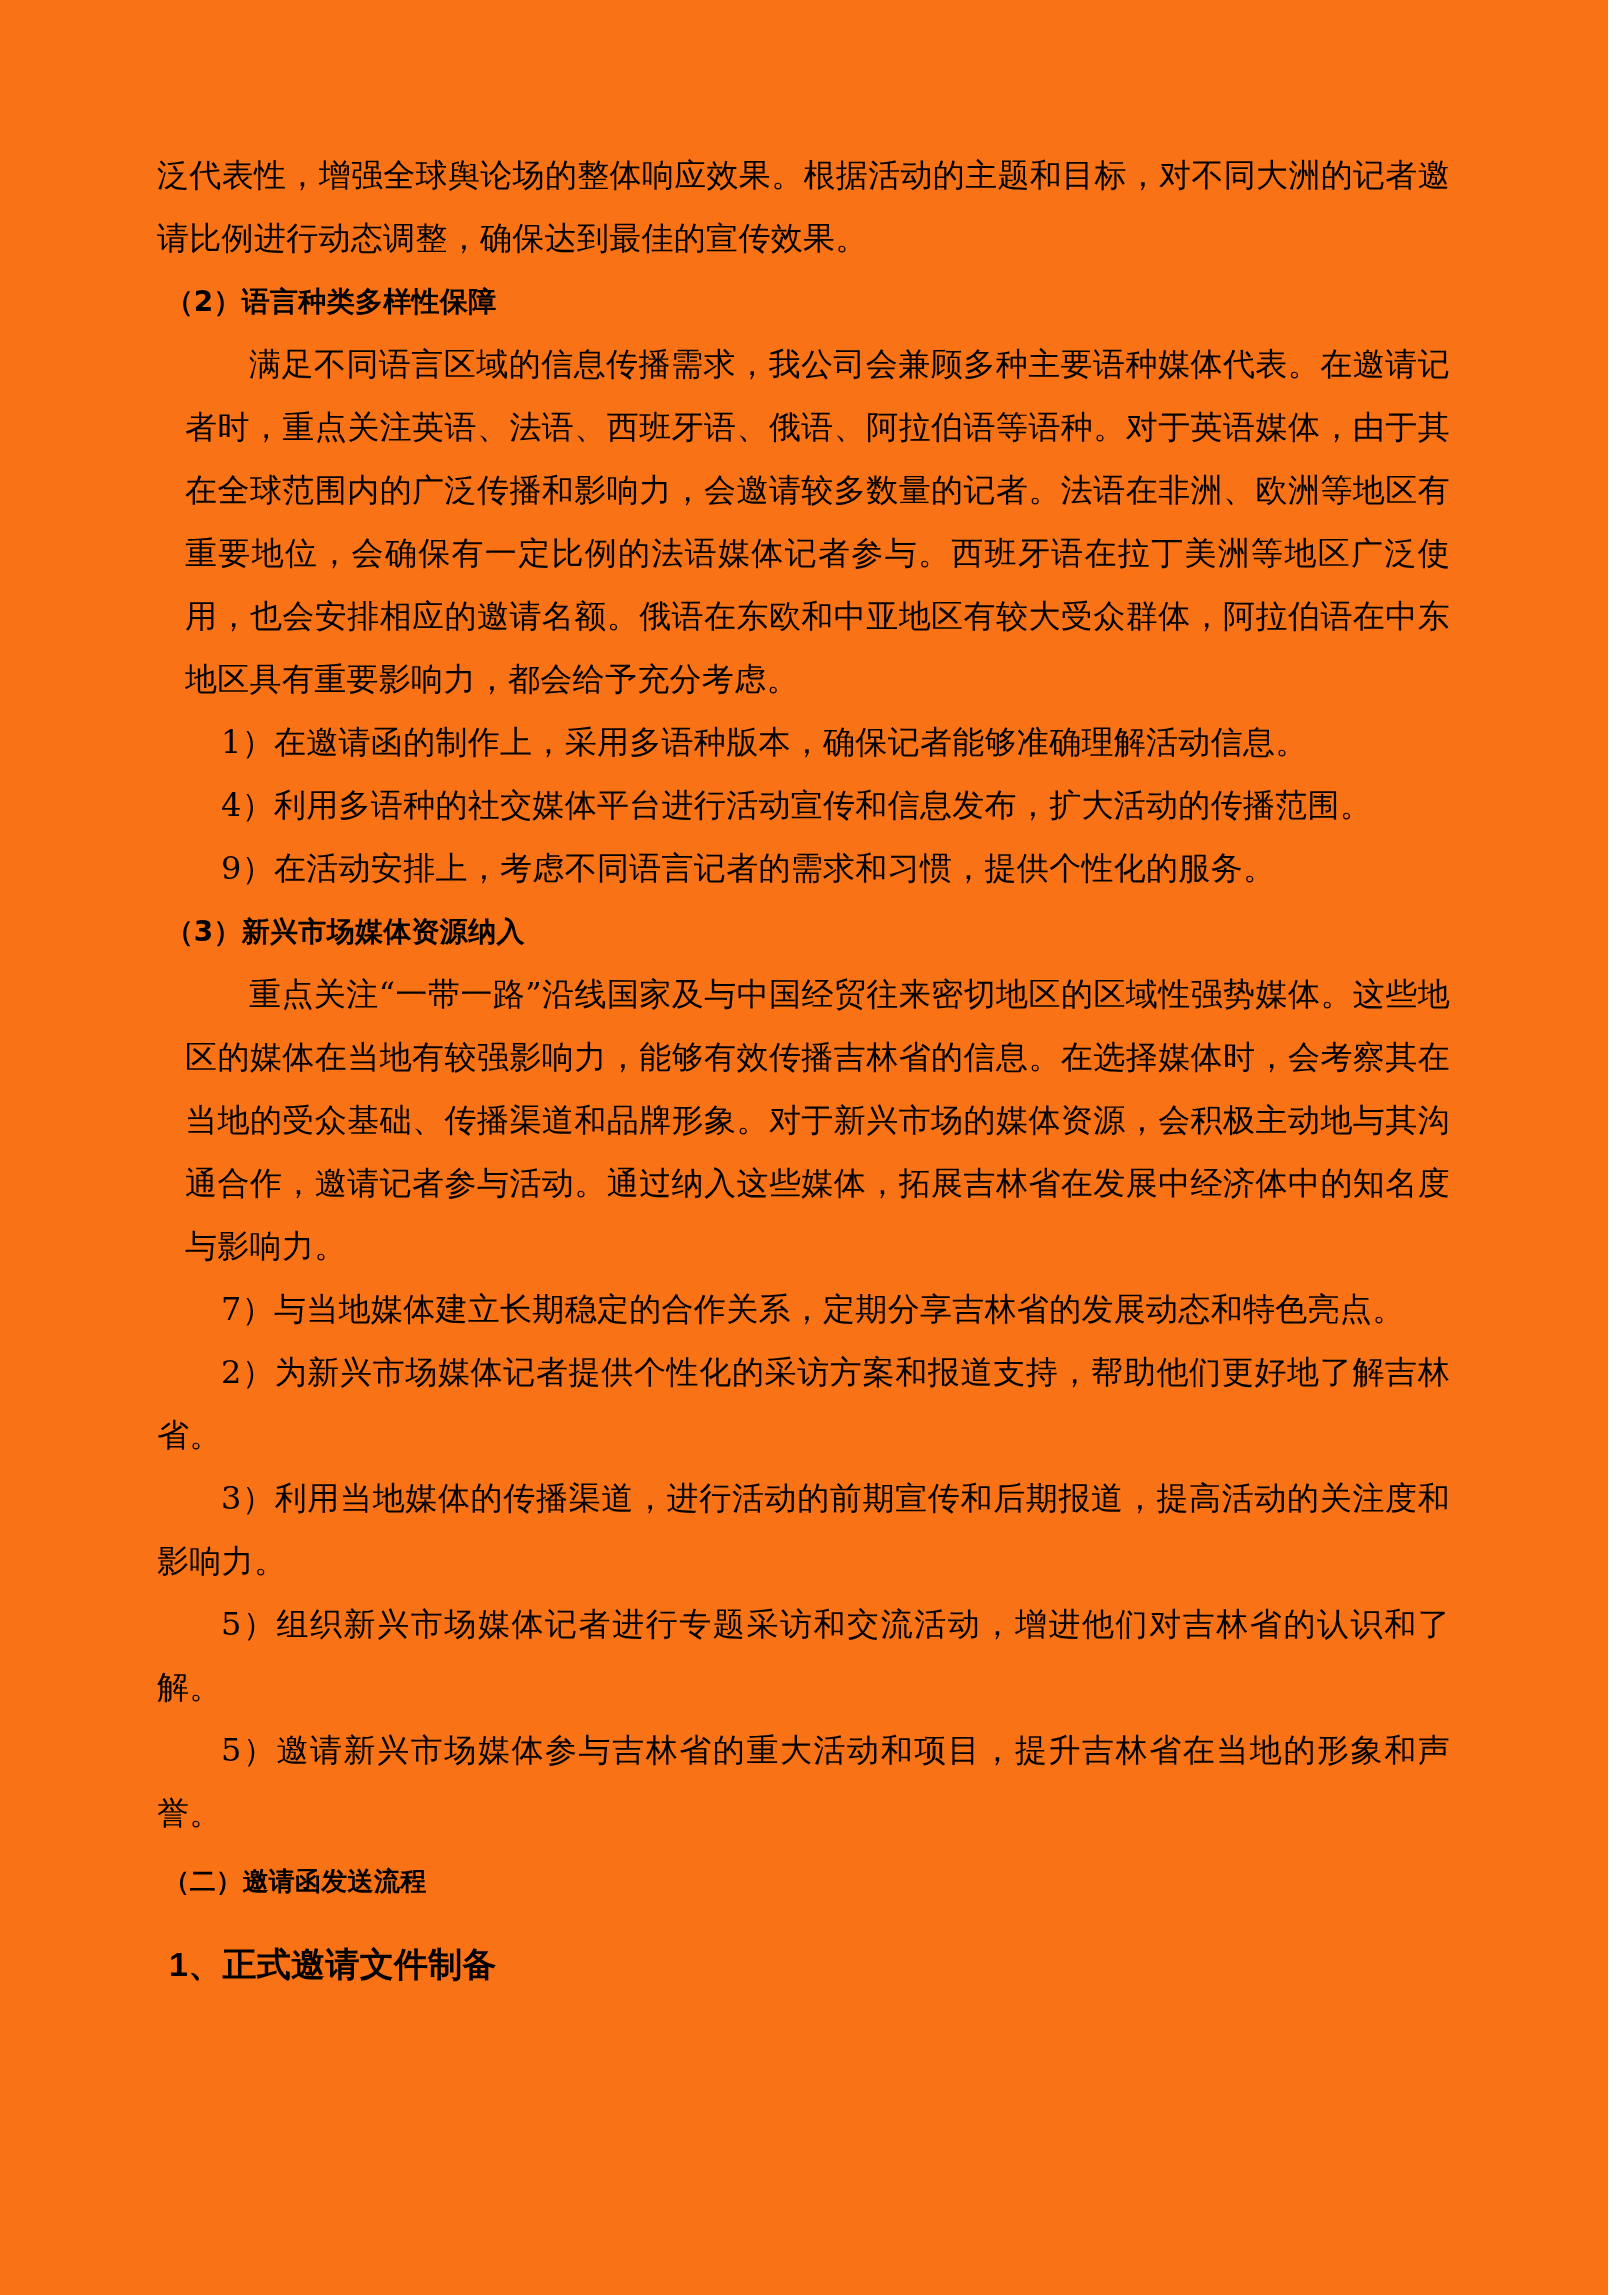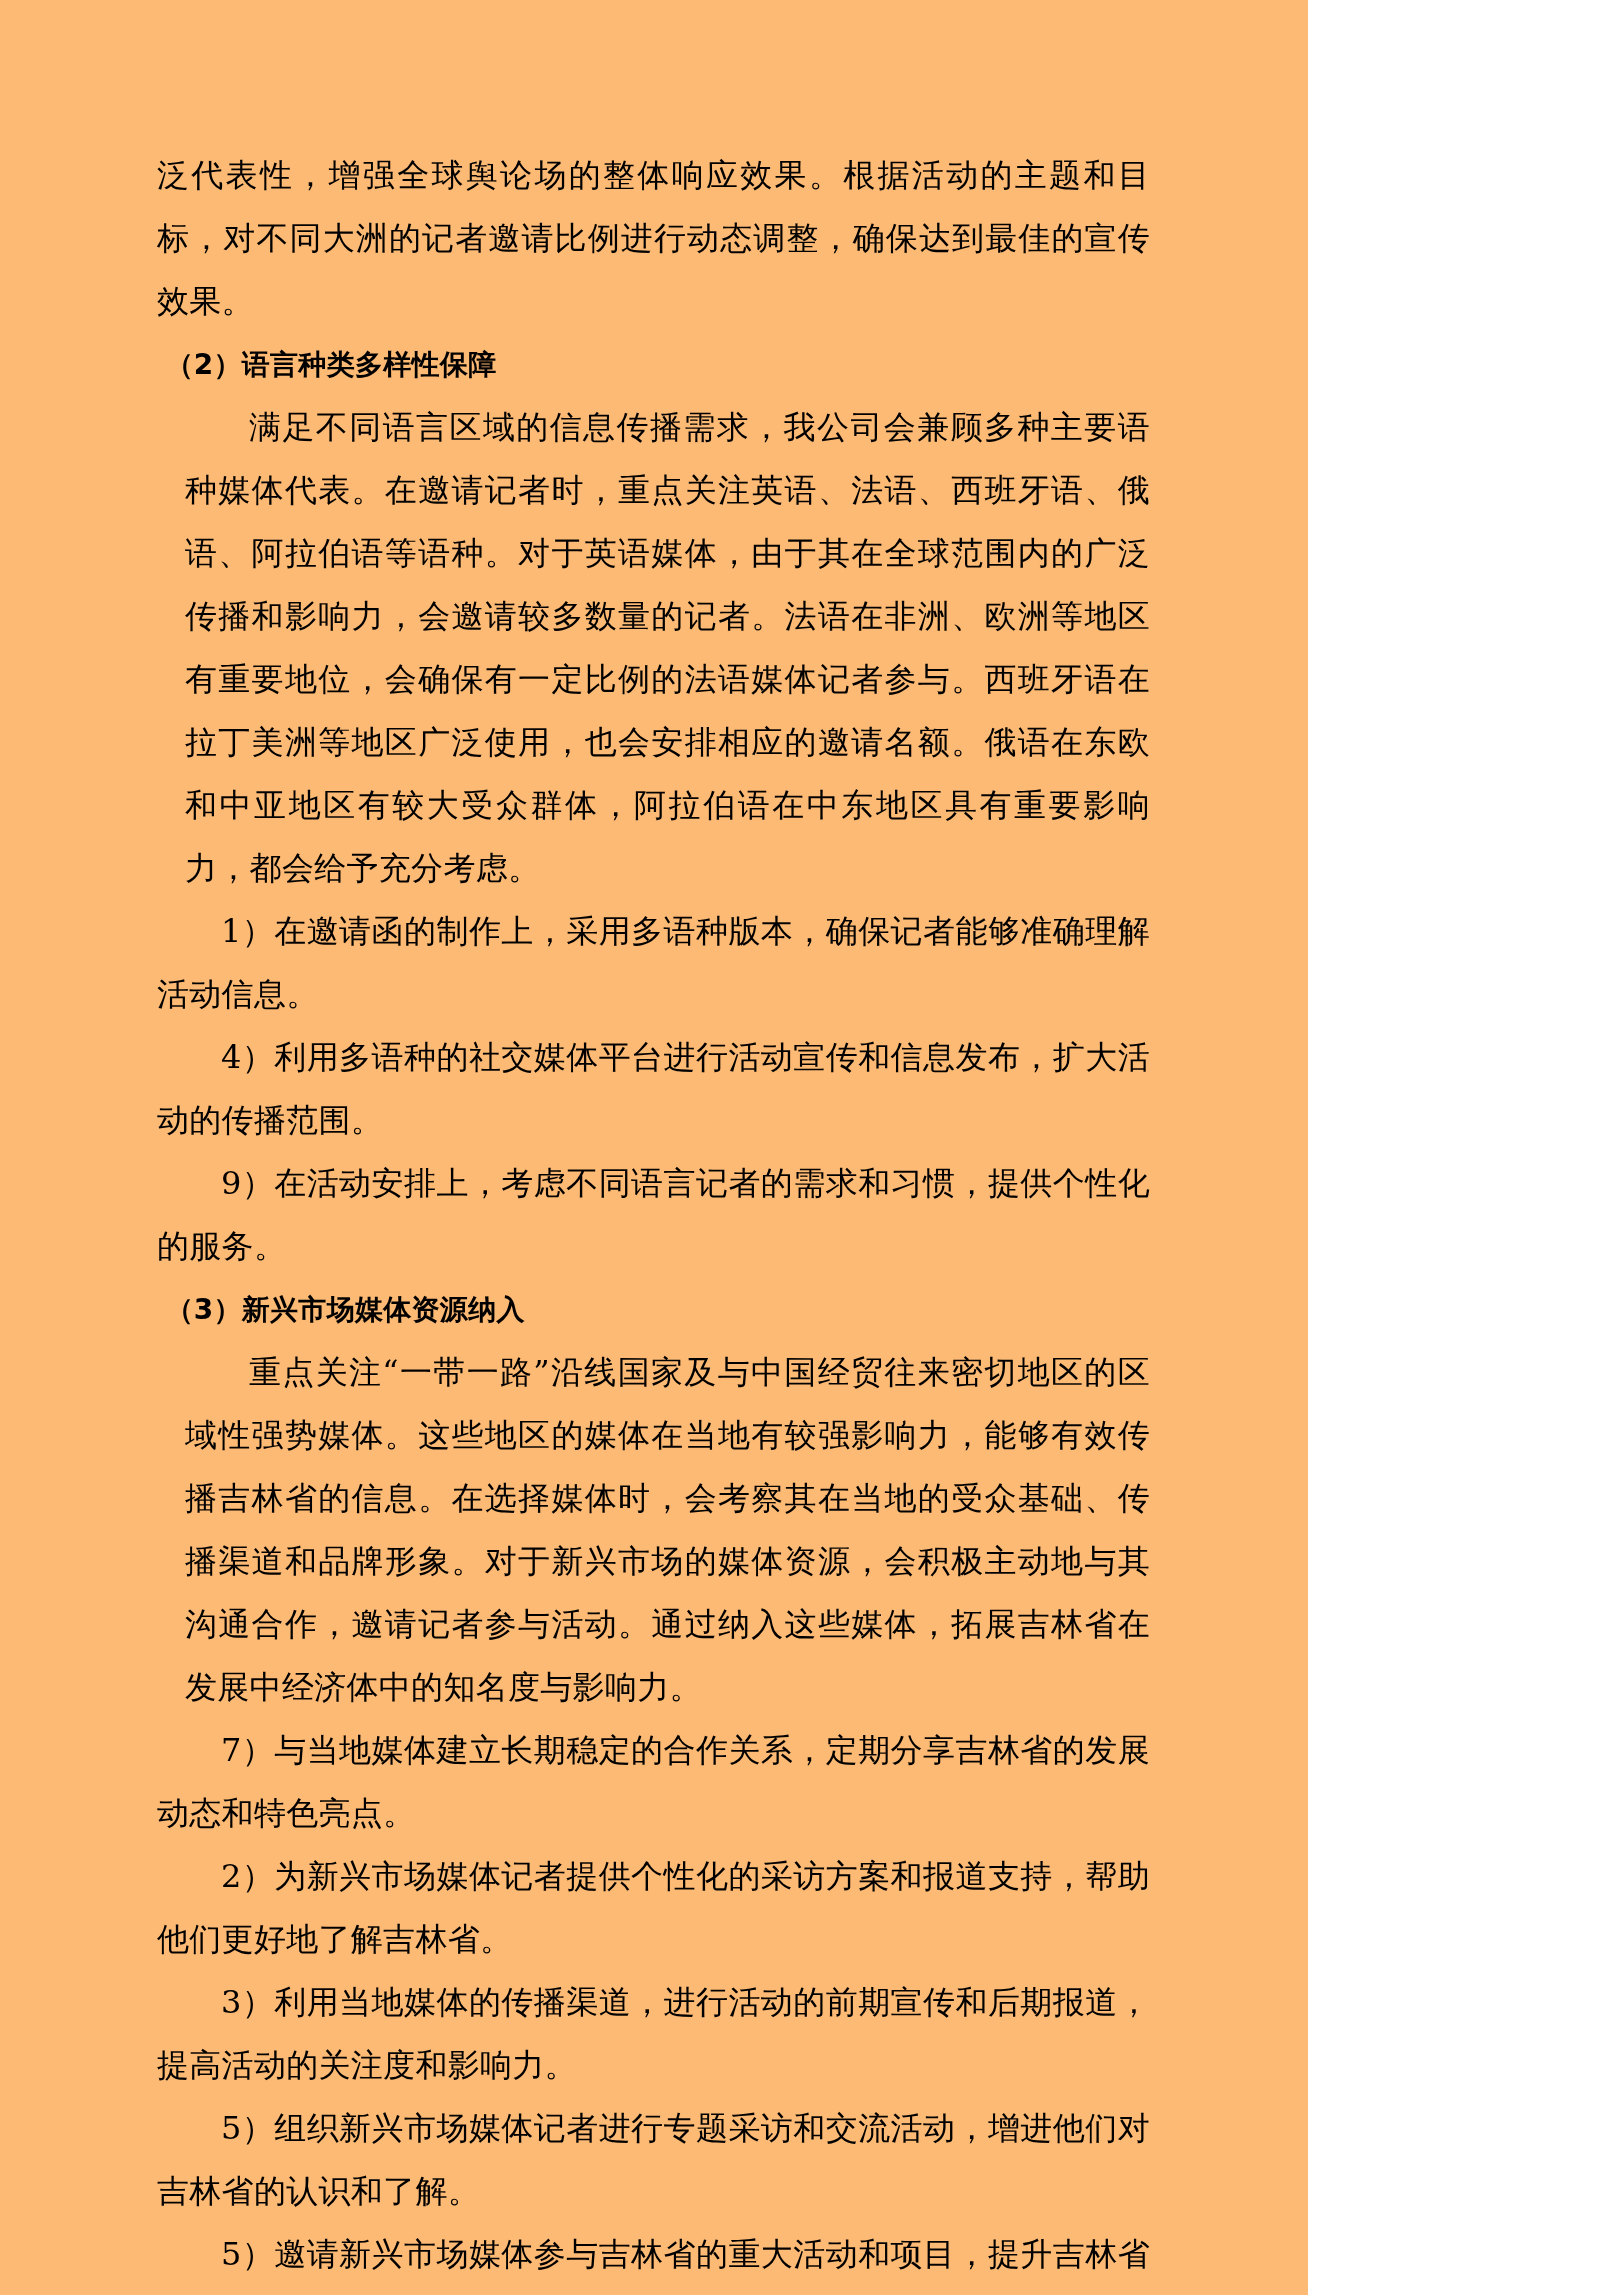--- a/index.html
+++ b/index.html
@@ -9,9 +9,9 @@
   }
   .page {
     position: relative;
-    width: 1308px;
+    width: 1608px;
     height: 2295px;
-    background: #fdba74;
+    background: #f97316;
     box-sizing: border-box;
     padding: 144px 158px 0 157px;
     font-family: "DejaVu Serif", "Liberation Serif", serif;

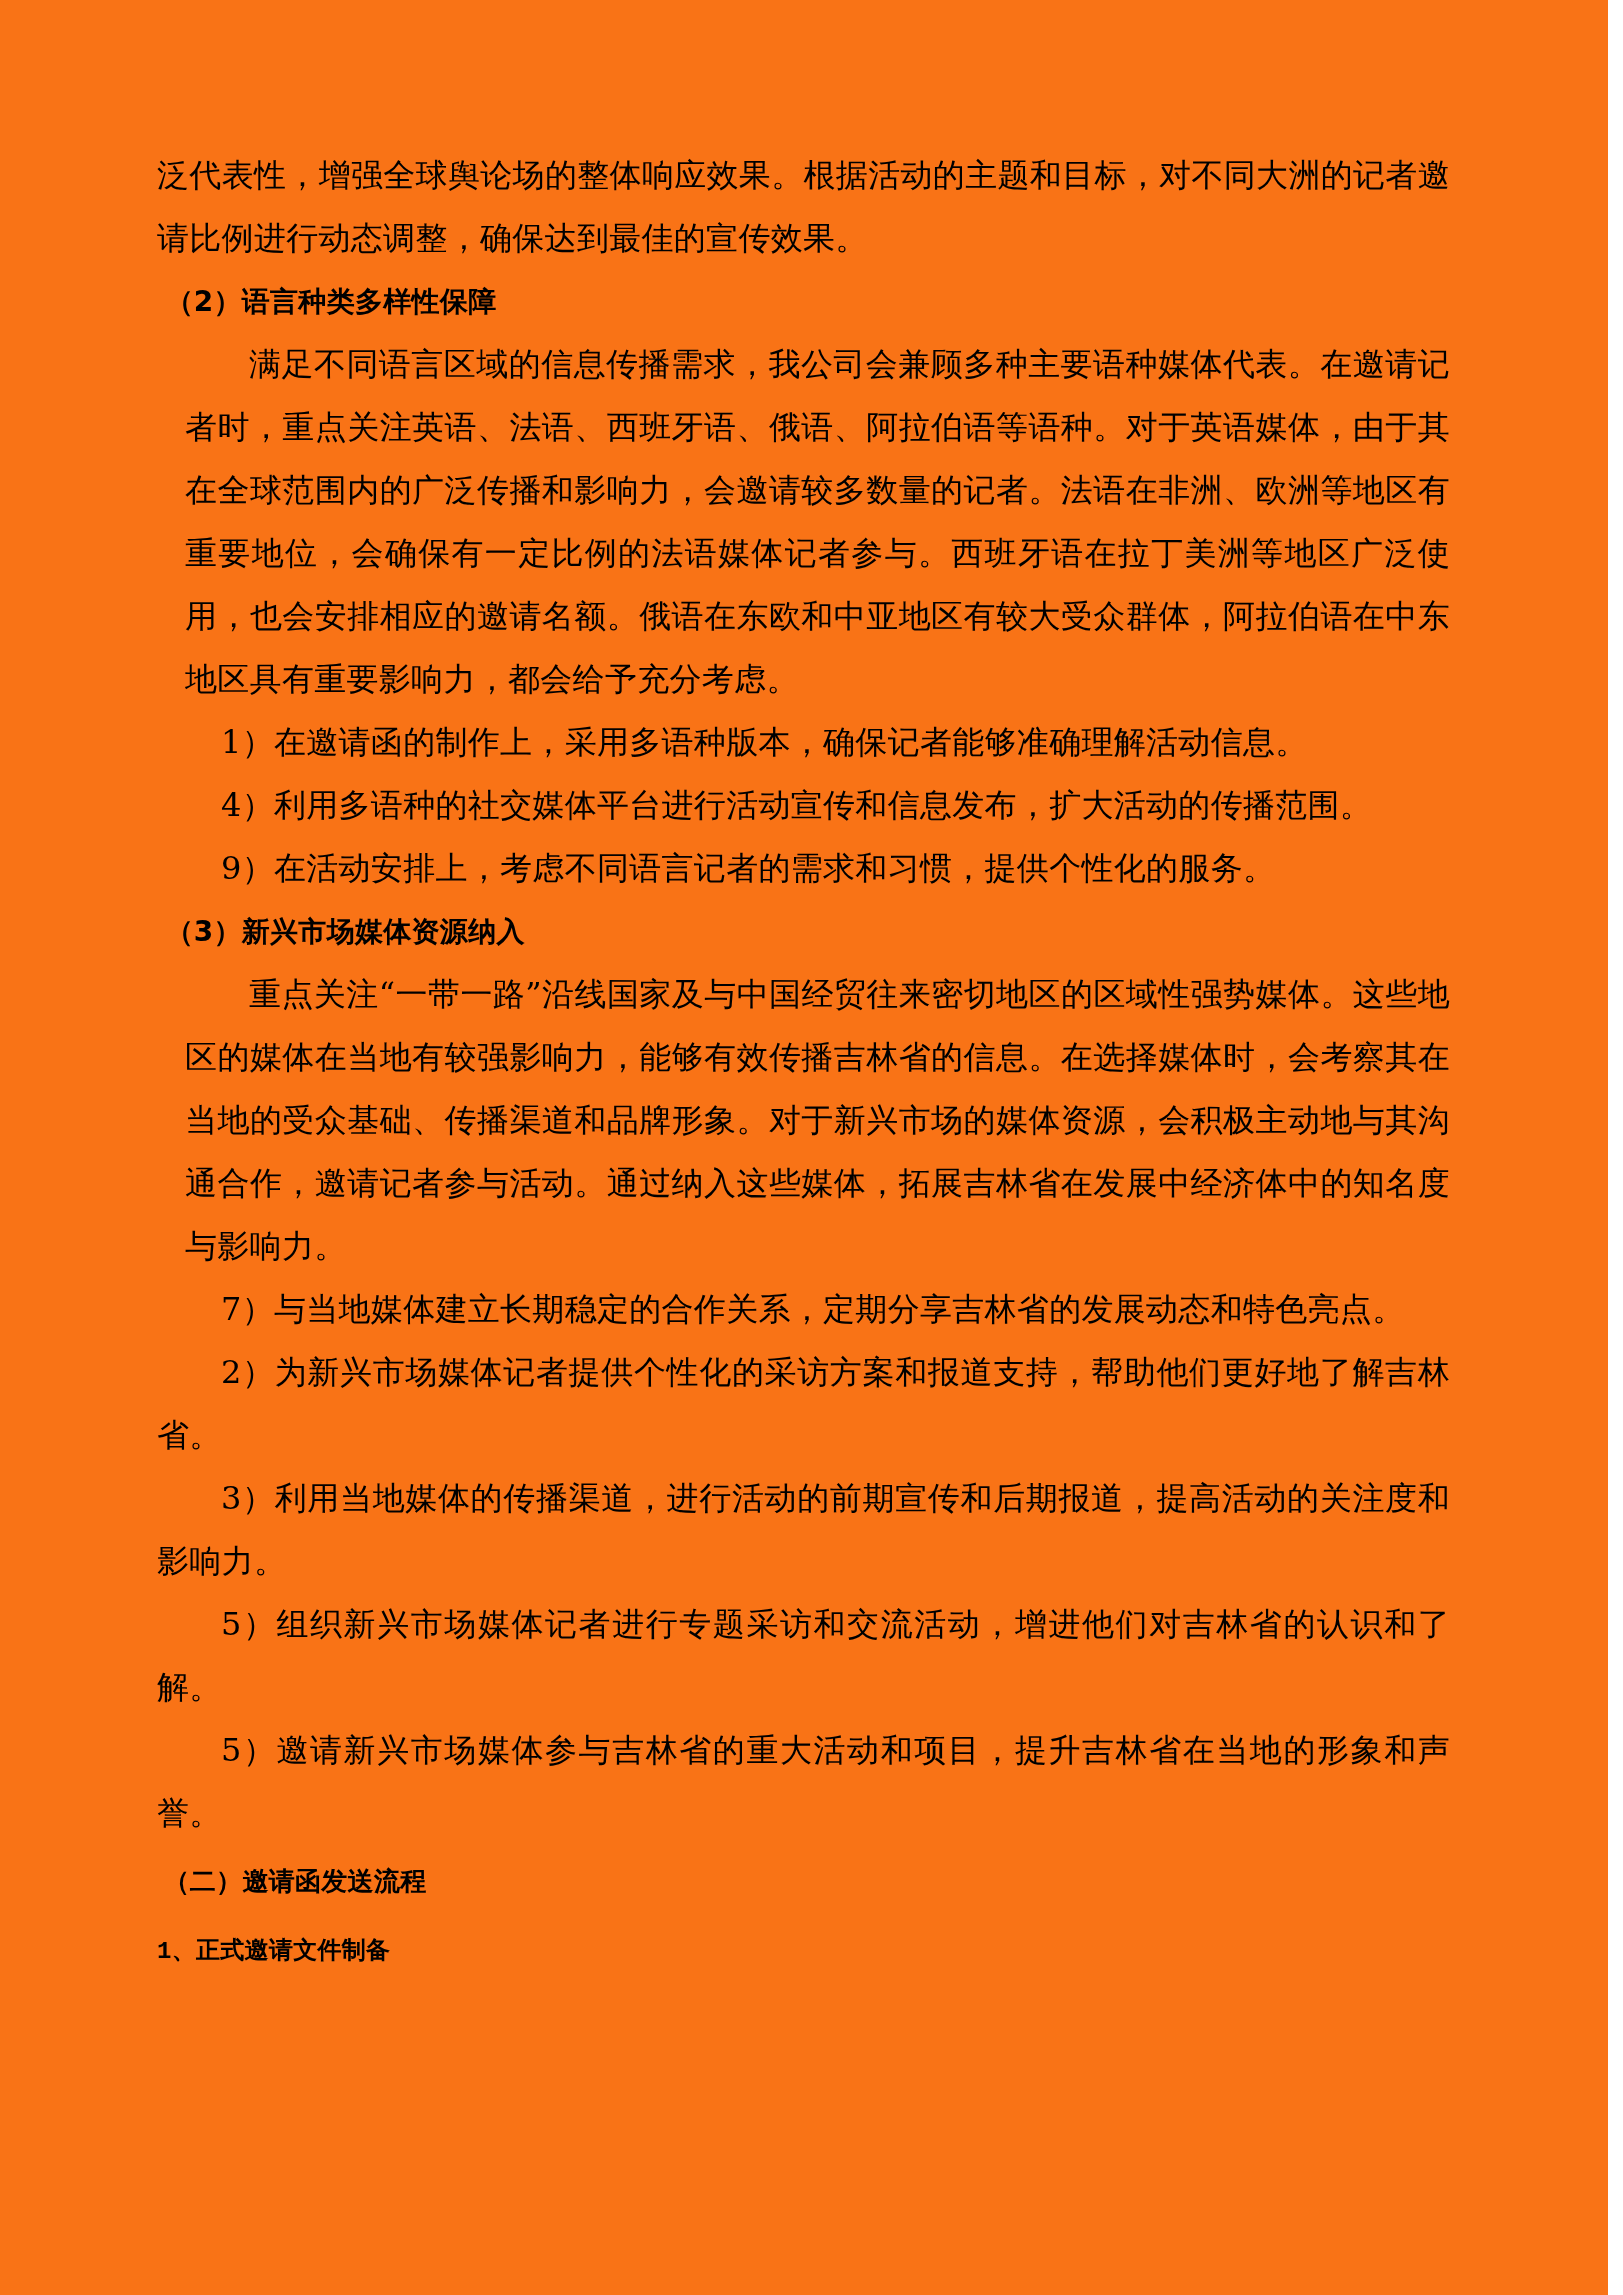--- a/index.html
+++ b/index.html
@@ -63,10 +63,10 @@
   }
   
   .h-num {
-    font-size: 24px;
+    font-size: 34px;
     line-height: 68px;
-    margin: 0;
-    font-family: Liberation Mono, monospace;
+    margin: 12px;
+    font-family: Liberation Sans, sans-serif;
     font-weight: 700;
     text-indent: 0;
     letter-spacing: 0.3px;

